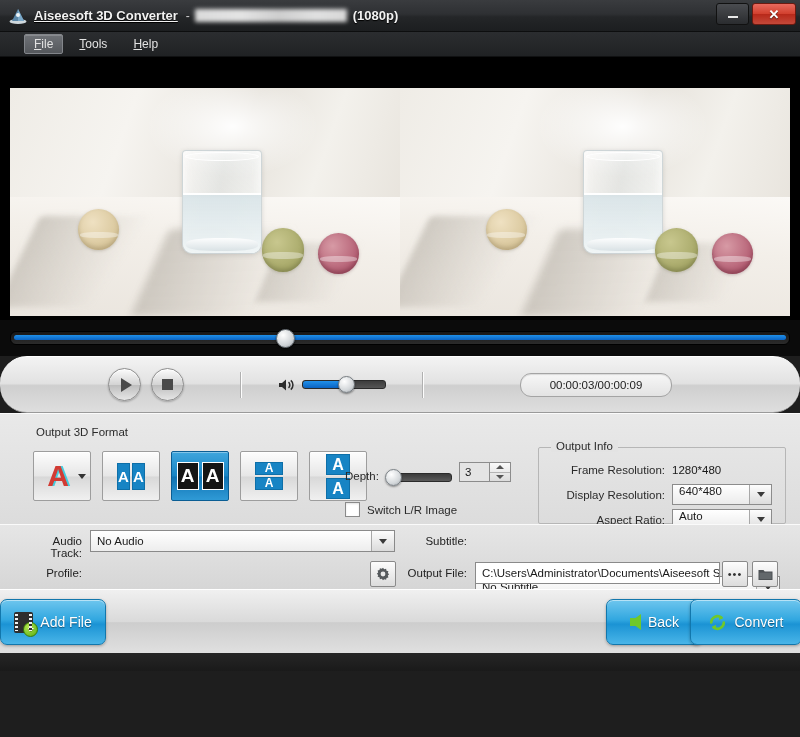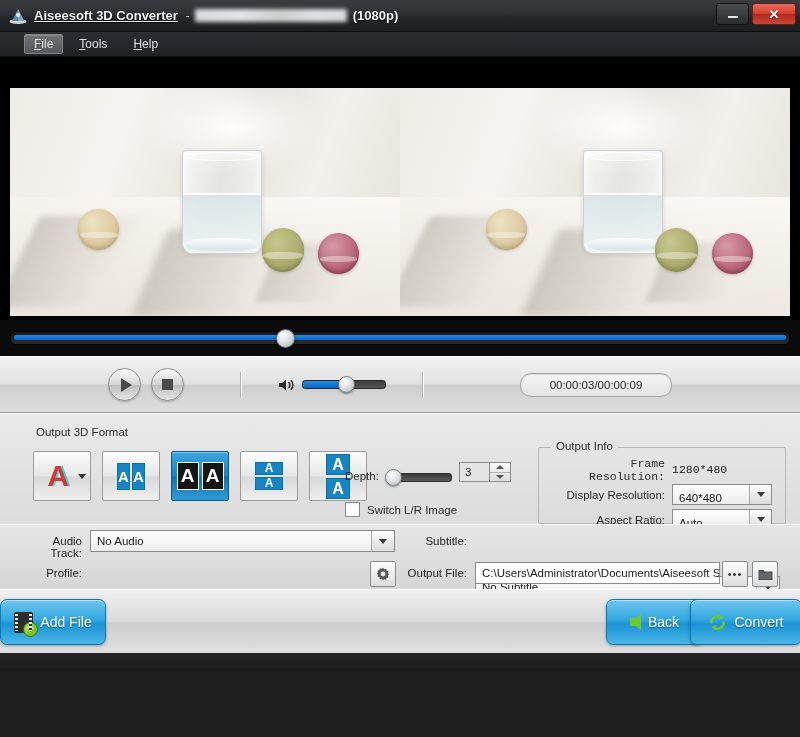--- a/index.html
+++ b/index.html
@@ -114,7 +114,7 @@
 
   
   .transport{height:55px;background:linear-gradient(to bottom,#f3f3f3 0%,#e2e2e2 48%,#cfcfcf 52%,#dedede 100%);
-    border-top:1px solid #fff;border-bottom:1px solid #9a9a9a;display:flex;align-items:center;position:relative;}
+    border-top:1px solid #fff;border-bottom:1px solid #9a9a9a;display:flex;align-items:center;position:relative;border-radius:27px;}
   .rbtn{width:31px;height:31px;border-radius:50%;margin-left:10px;
     background:linear-gradient(to bottom,#fcfcfc,#d4d4d4 50%,#bdbdbd 52%,#e6e6e6);
     border:1px solid #8d8d8d;box-shadow:inset 0 1px 0 #fff,0 1px 2px rgba(0,0,0,.25);

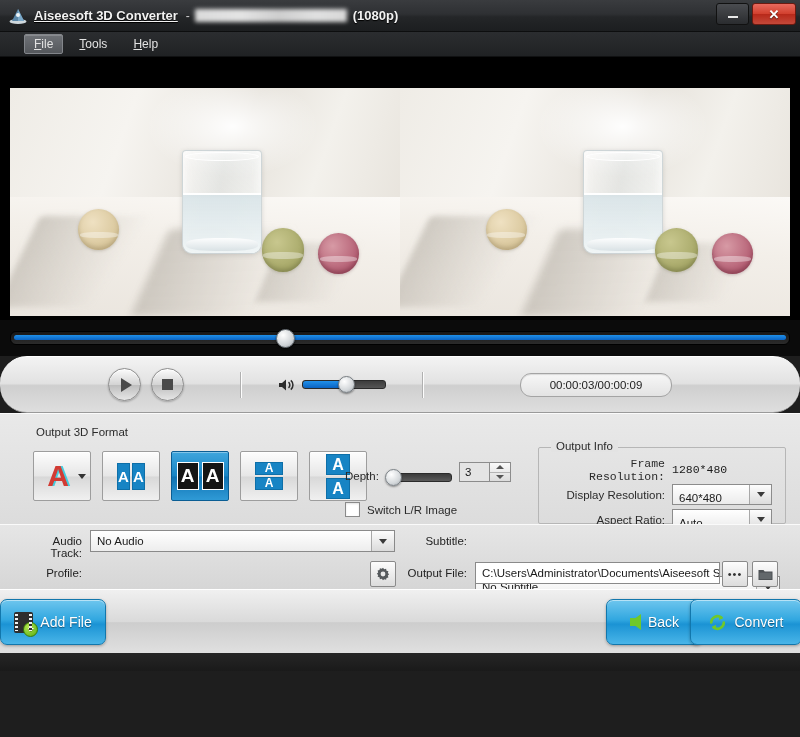--- a/index.html
+++ b/index.html
@@ -425,7 +425,7 @@
 
     <div class="outinfo">
       <div class="outinfo-title">Output Info</div>
-      <div class="oi-row" style="margin-top:9px;font-family:Liberation Mono, monospace;">
+      <div class="oi-row" style="margin-top:9px;">
         <span class="oi-label">Frame Resolution:</span>
         <span class="oi-val">1280*480</span>
       </div>

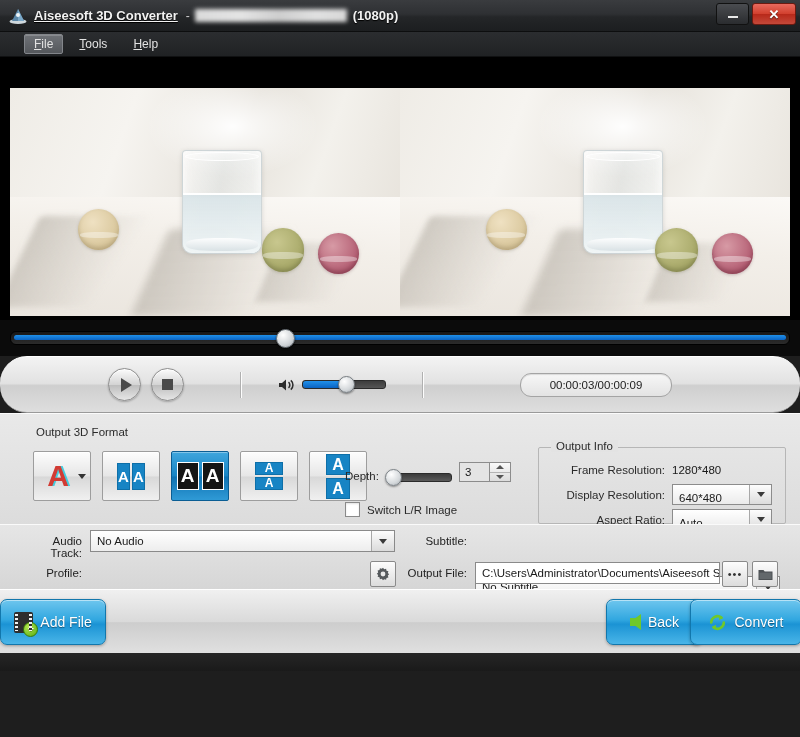--- a/index.html
+++ b/index.html
@@ -191,7 +191,7 @@
   .oi-label{width:116px;text-align:right;font-size:11.5px;color:#2a2a2a;padding-right:7px;}
   .oi-val{font-size:11.5px;color:#1a1a1a;}
   .mini-select{width:100px;height:21px;border:1px solid #8c8c8c;background:linear-gradient(to bottom,#fff,#ebebeb);
-    display:flex;align-items:flex-end;position:relative;padding-left:6px;box-sizing:border-box;font-size:11.5px;color:#1a1a1a;}
+    display:flex;align-items:flex-start;position:relative;padding-left:6px;box-sizing:border-box;font-size:11.5px;color:#1a1a1a;}
   .sel-arrow{position:absolute;right:0;top:0;bottom:0;width:21px;border-left:1px solid #a8a8a8;
     background:linear-gradient(to bottom,#fdfdfd,#dcdcdc);display:flex;align-items:center;justify-content:center;}
   .dncar{width:0;height:0;border-left:4px solid transparent;border-right:4px solid transparent;border-top:5px solid #3b3b3b;}

